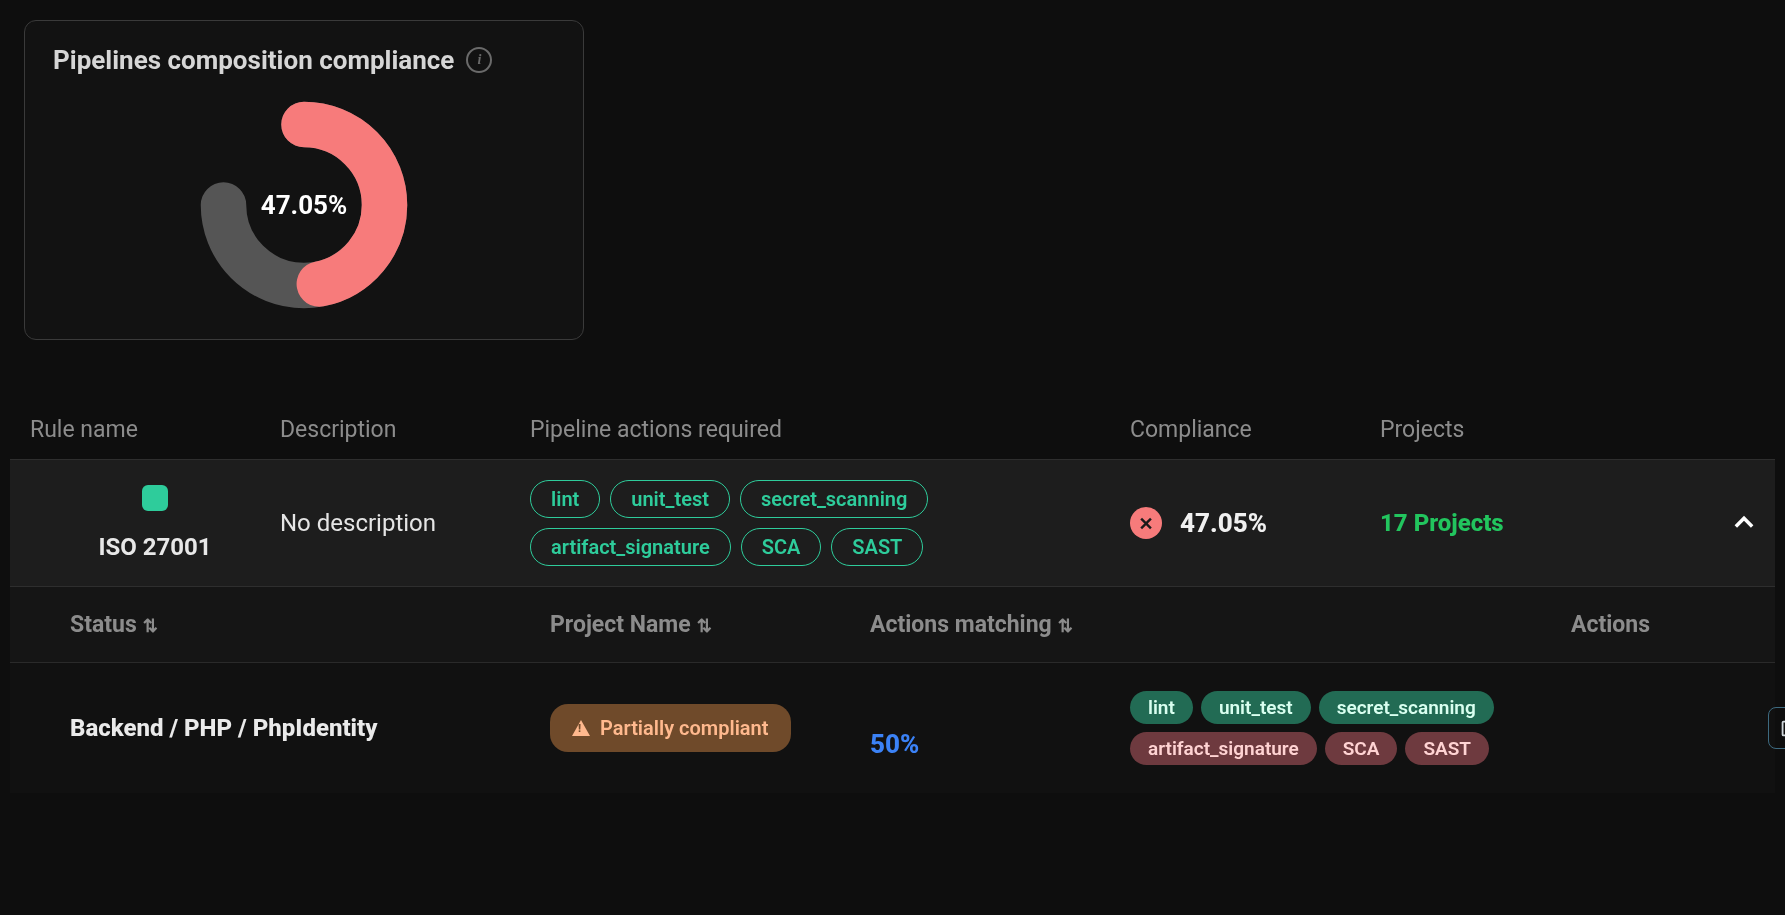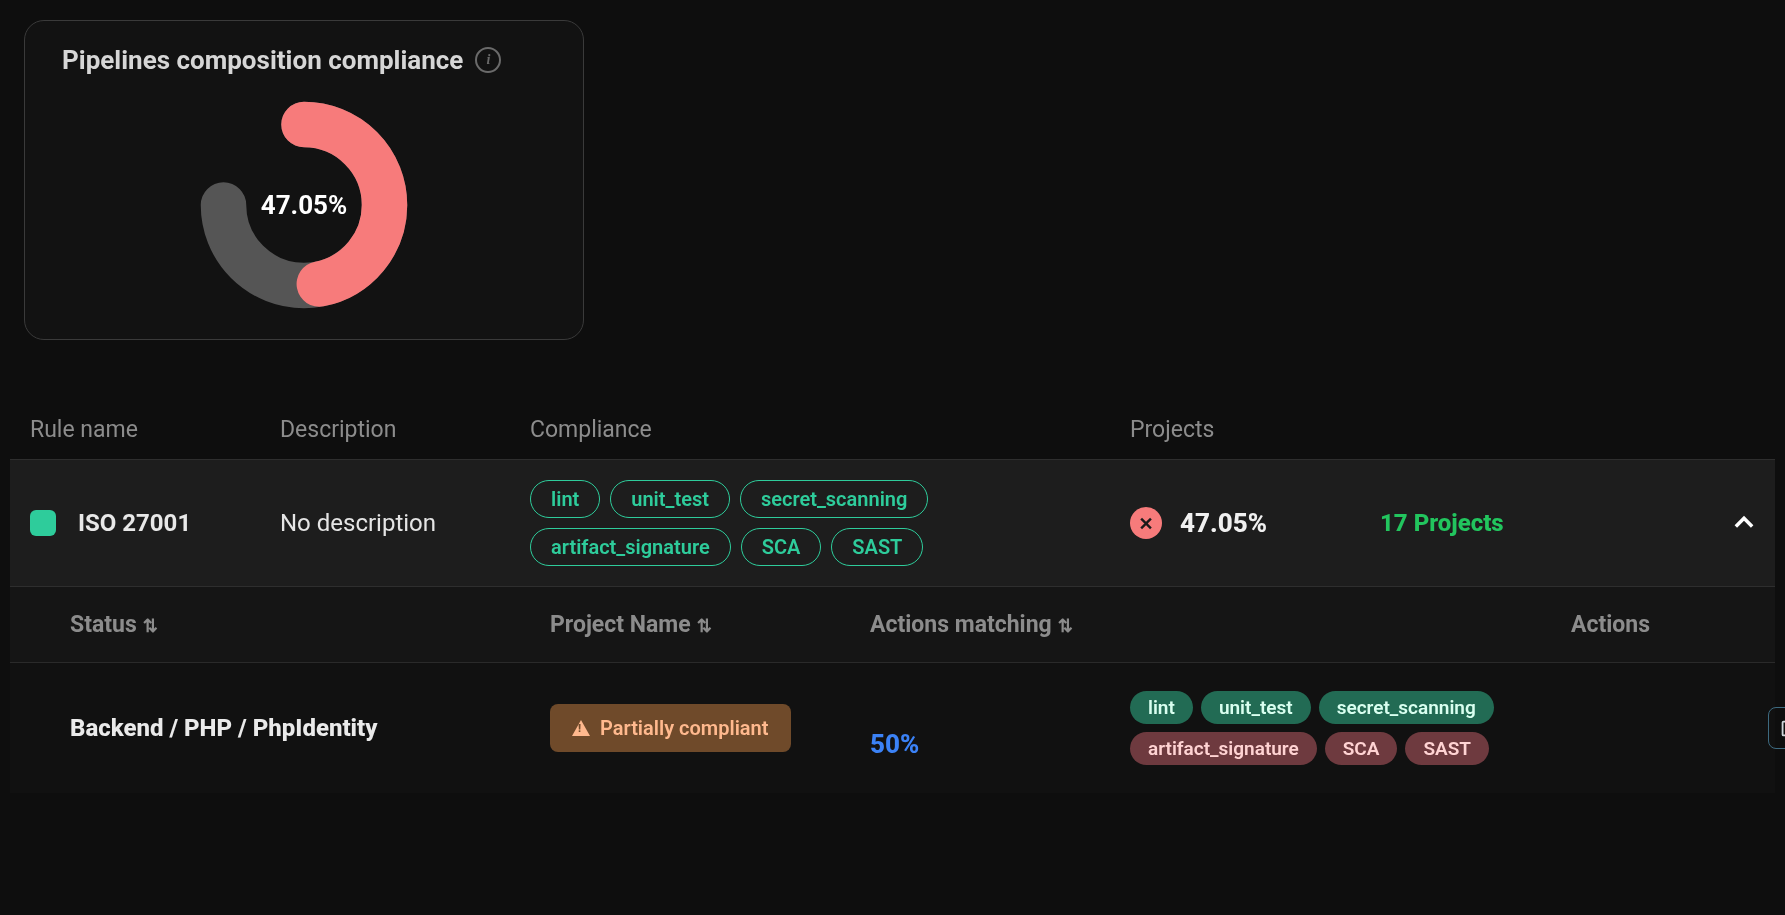--- a/index.html
+++ b/index.html
@@ -13,8 +13,8 @@
 
   .card {
     border: 1px solid #3a3a3a;
-    border-radius: 20px;
-    padding: 24px 37px;
+    border-radius: 12px;
+    padding: 24px 28px;
     width: 560px;
     background: #121212;
     margin-left: 14px;

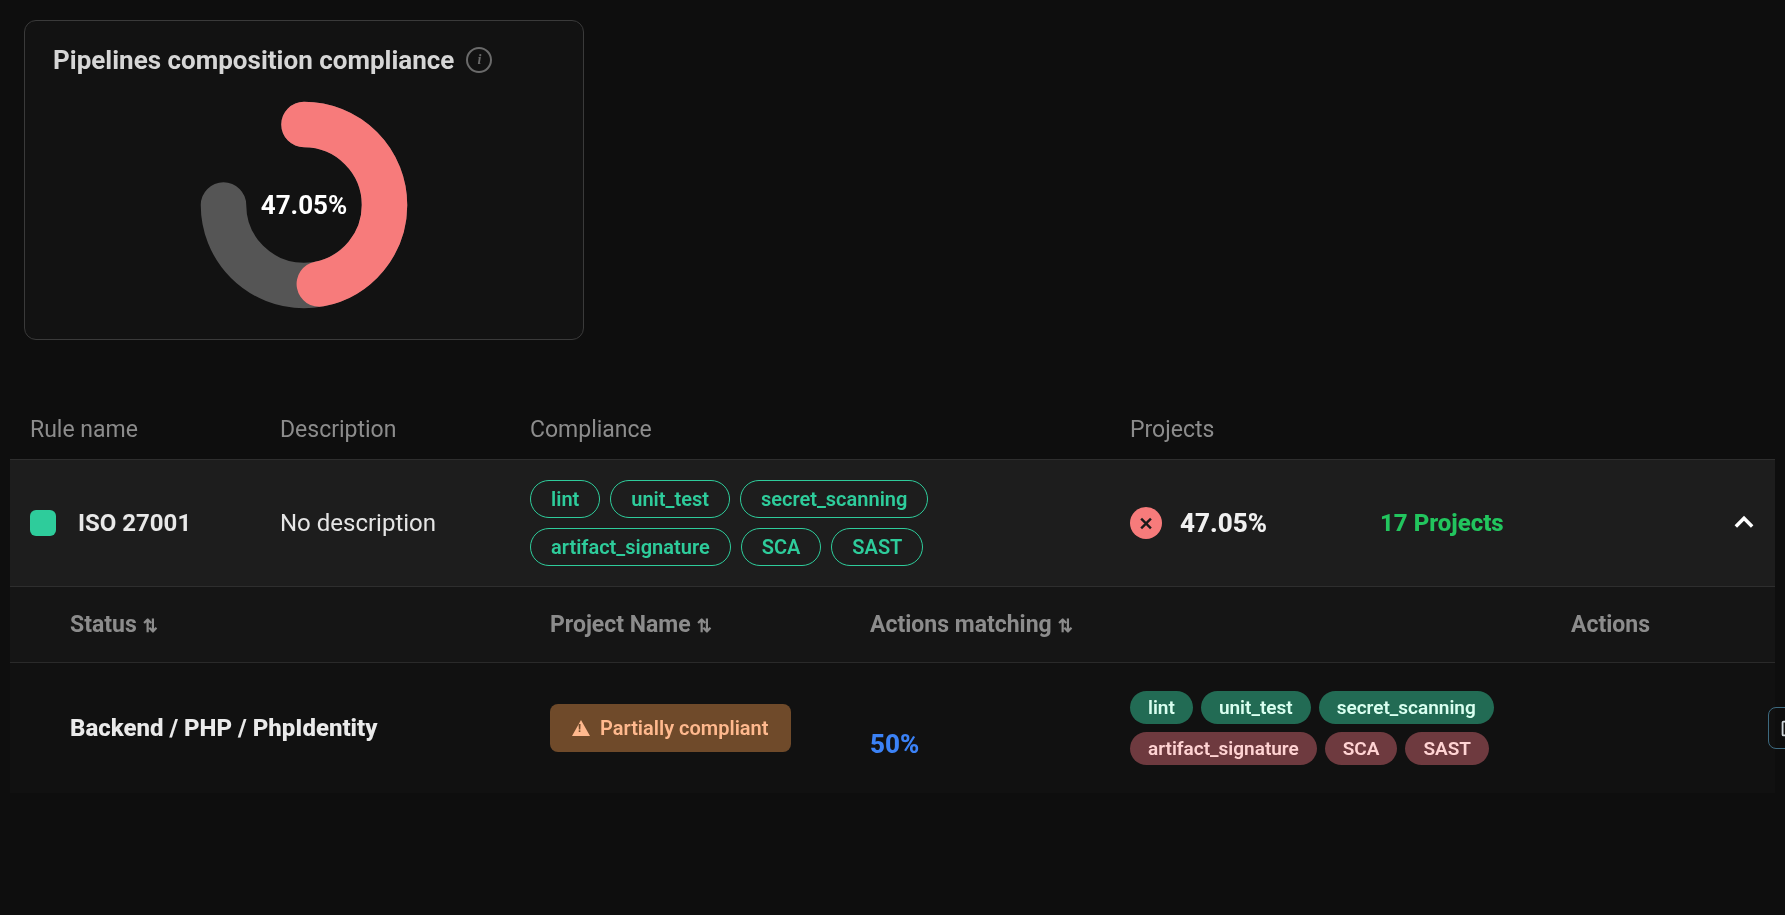--- a/index.html
+++ b/index.html
@@ -213,6 +213,7 @@
 <div class="outer-header">
   <div>Rule name</div>
   <div>Description</div>
+  <div>Pipeline actions required</div>
   <div>Compliance</div>
   <div>Projects</div>
   <div></div>

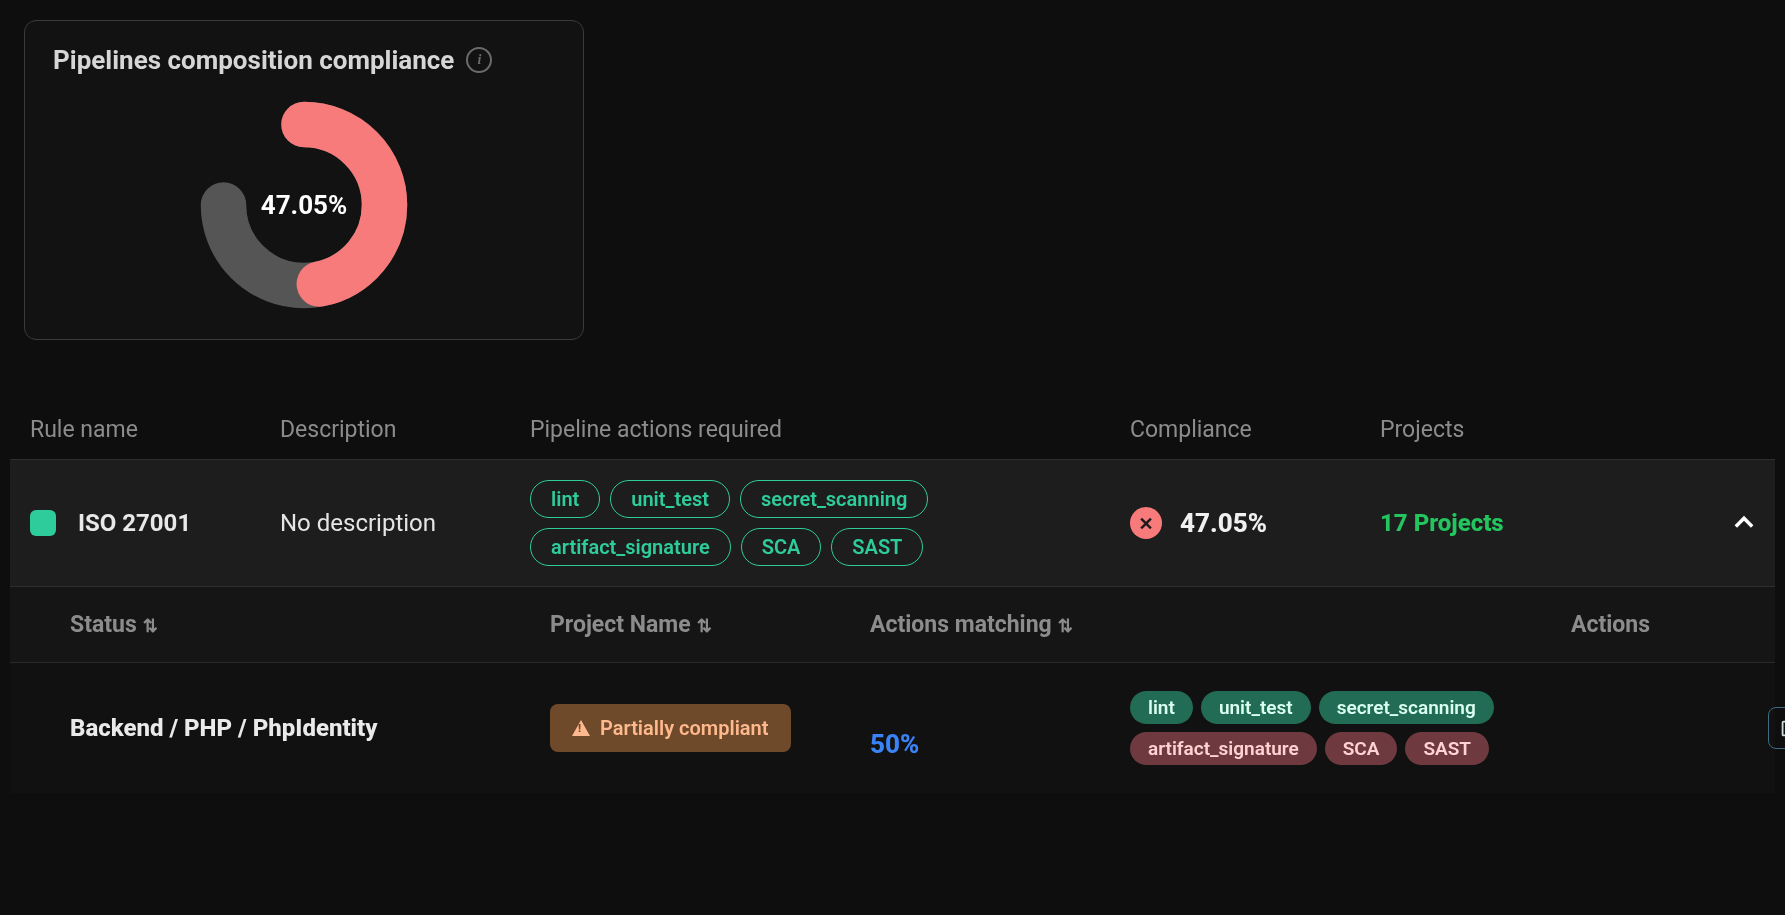--- a/index.html
+++ b/index.html
@@ -81,7 +81,7 @@
     border-top: 1px solid #2e2e2e;
     border-bottom: 1px solid #2e2e2e;
   }
-  .rule-name-cell { display: flex; align-items: center; gap: 22px; }
+  .rule-name-cell { display: flex; align-items: center; gap: 22px; flex-direction: column; }
   .rule-swatch {
     width: 26px; height: 26px; border-radius: 6px;
     background: #2ecc9b;

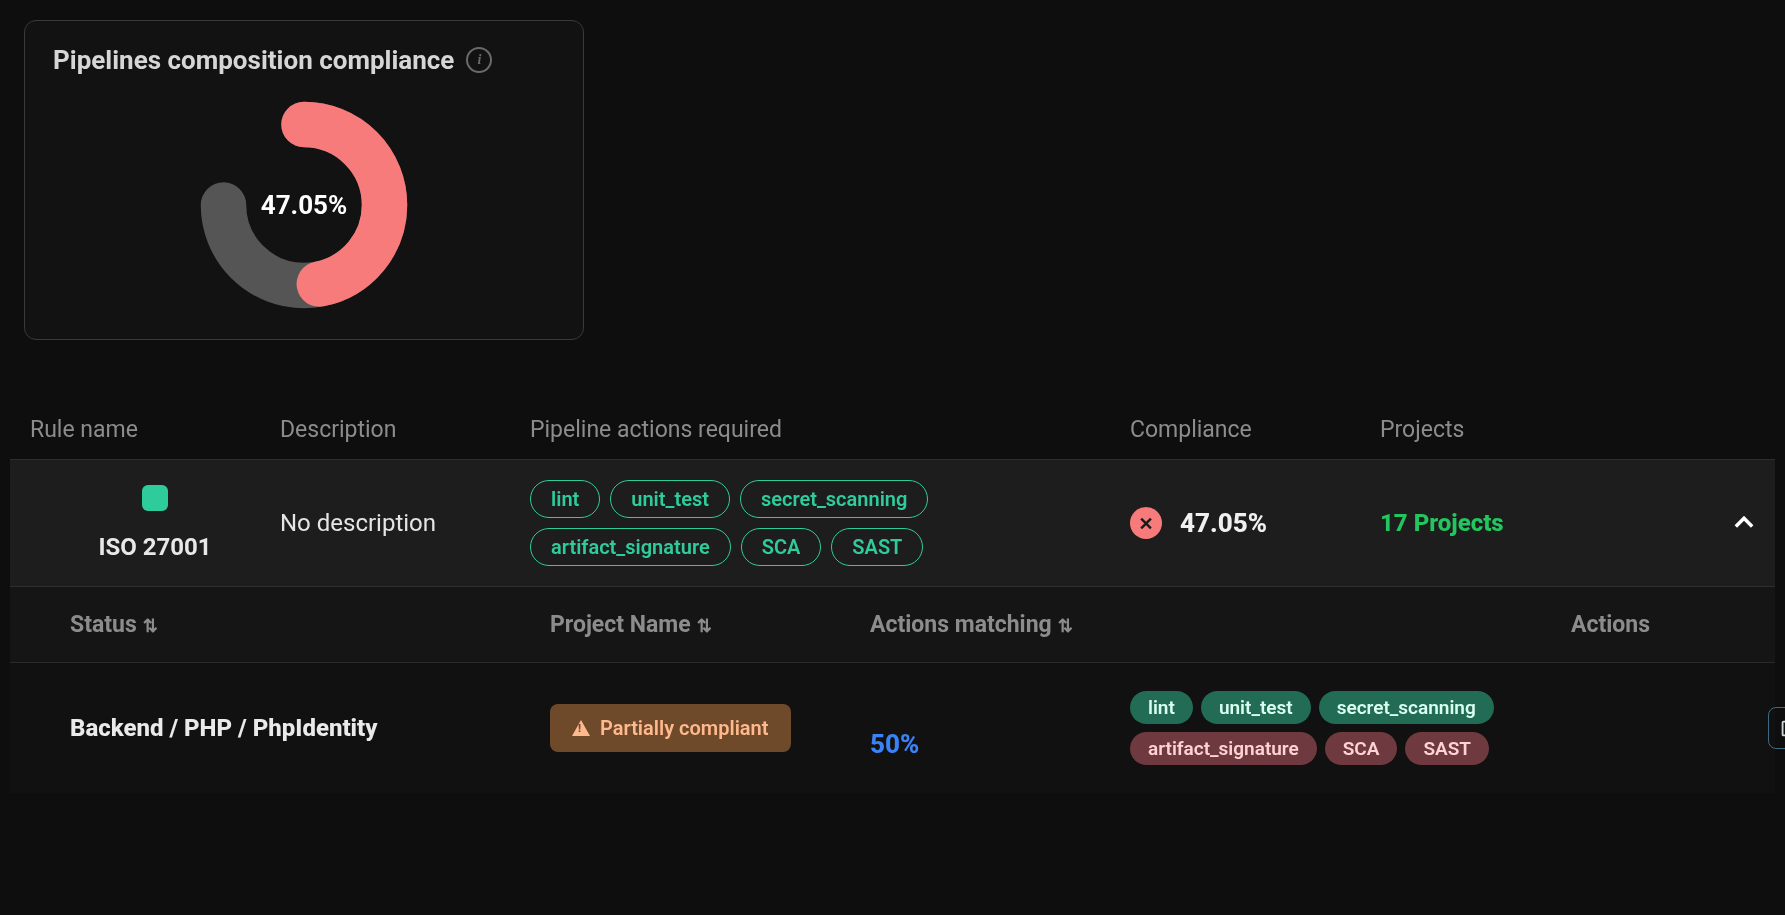--- a/index.html
+++ b/index.html
@@ -149,7 +149,7 @@
     display: inline-flex; align-items: center; gap: 10px;
     background: #6f4a2a;
     color: #ffb98e;
-    border-radius: 8px;
+    border-radius: 18px;
     padding: 12px 22px;
     font-size: 20px;
     font-weight: 600;

